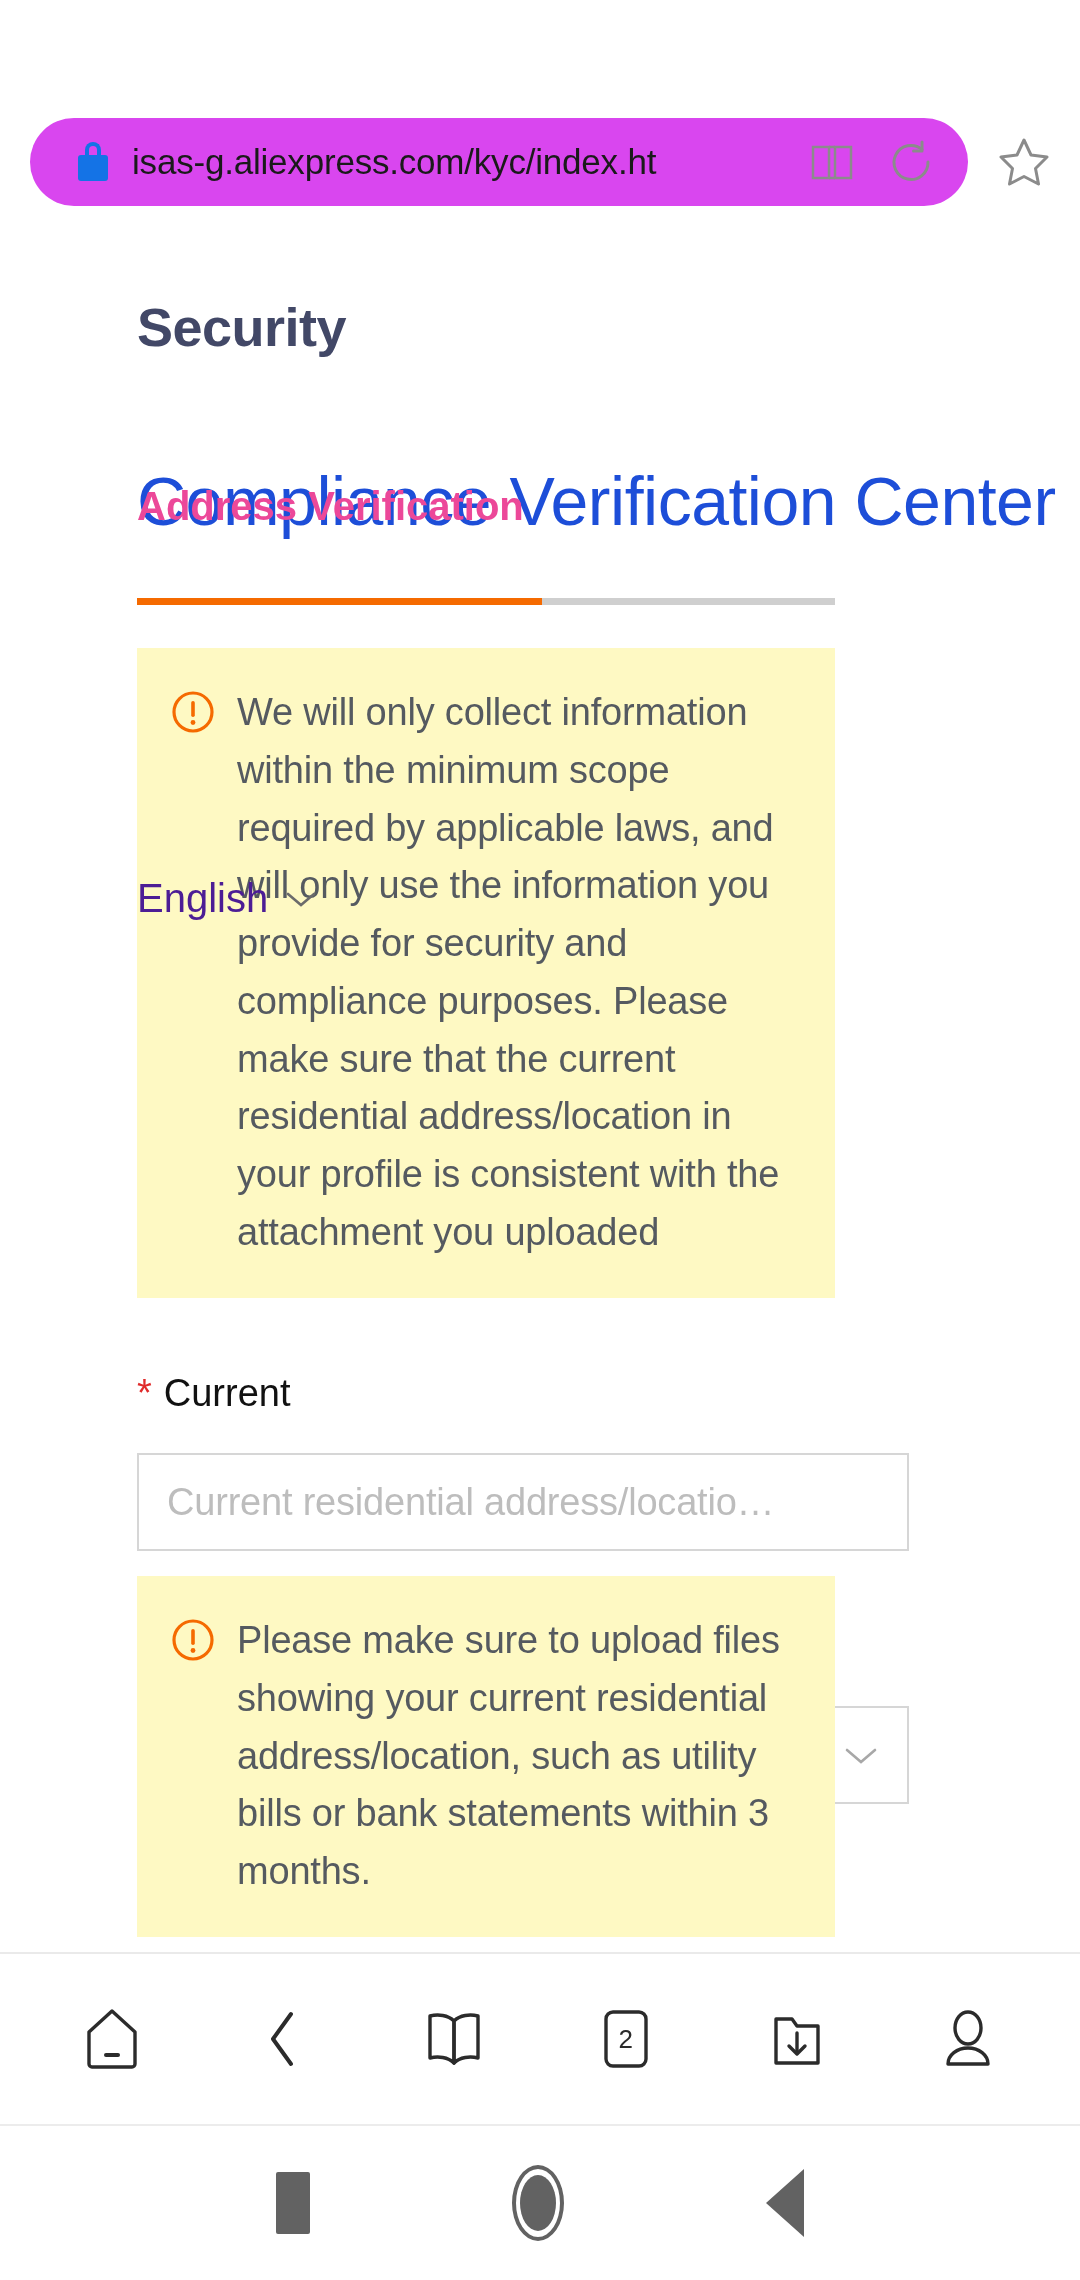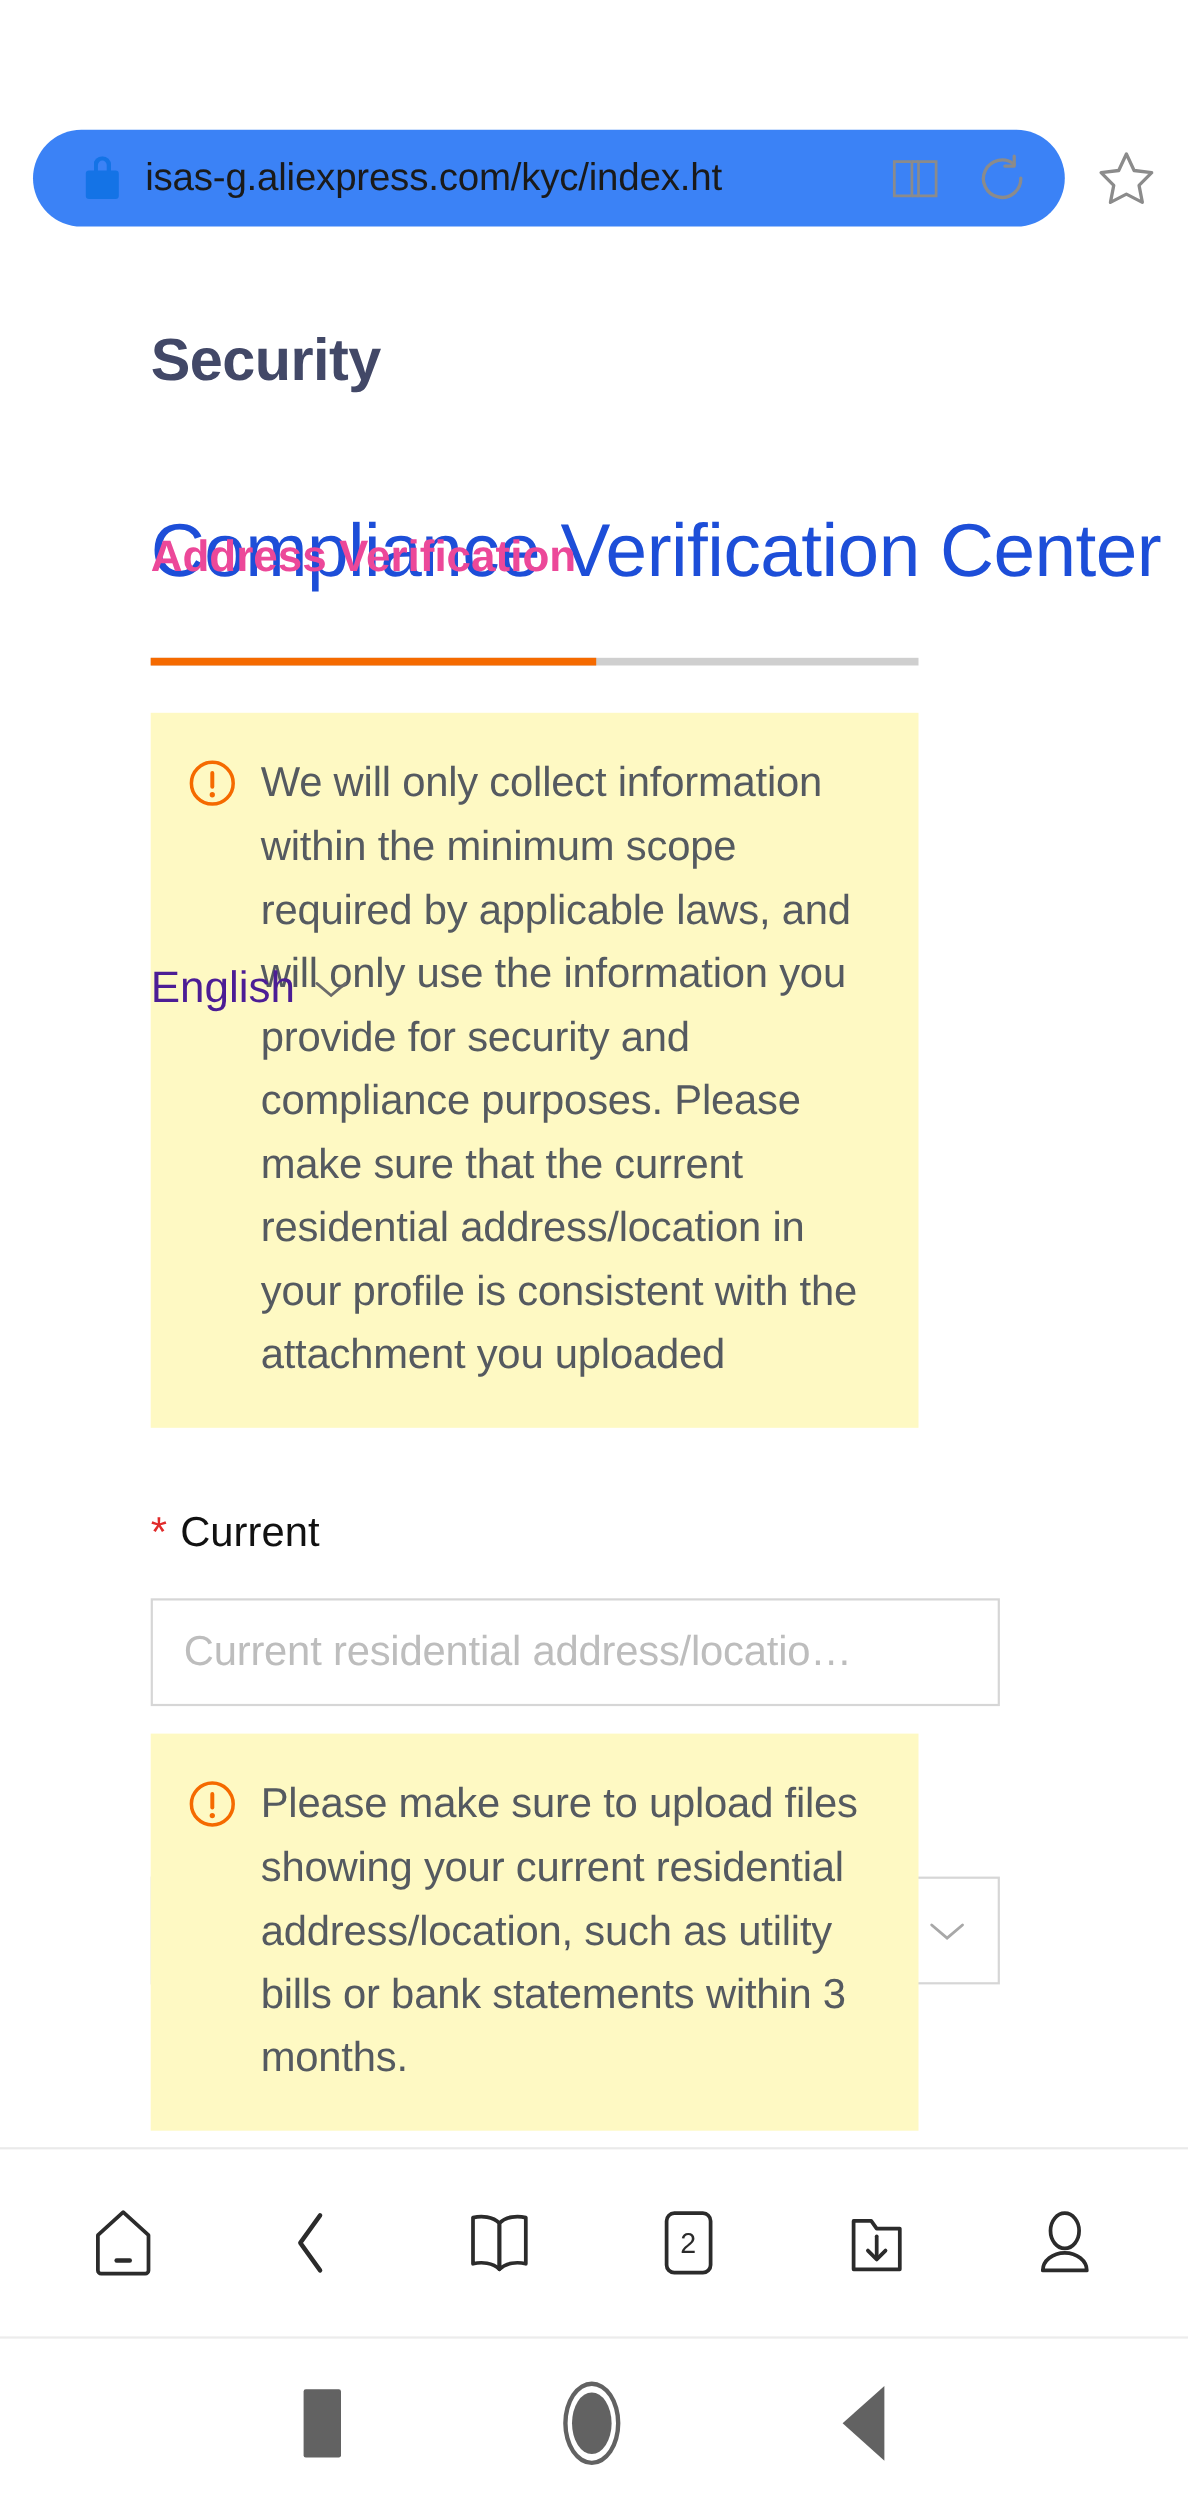--- a/index.html
+++ b/index.html
@@ -48,7 +48,7 @@
     display:flex; align-items:center; padding:0 30px;
   }
   .urlbar {
-    flex:1; height:88px; background:#3b82f6; border-radius:44px;
+    flex:1; height:88px; background:#d946ef; border-radius:44px;
     display:flex; align-items:center; padding:0 34px 0 46px; gap:0;
     min-width:0;
   }

